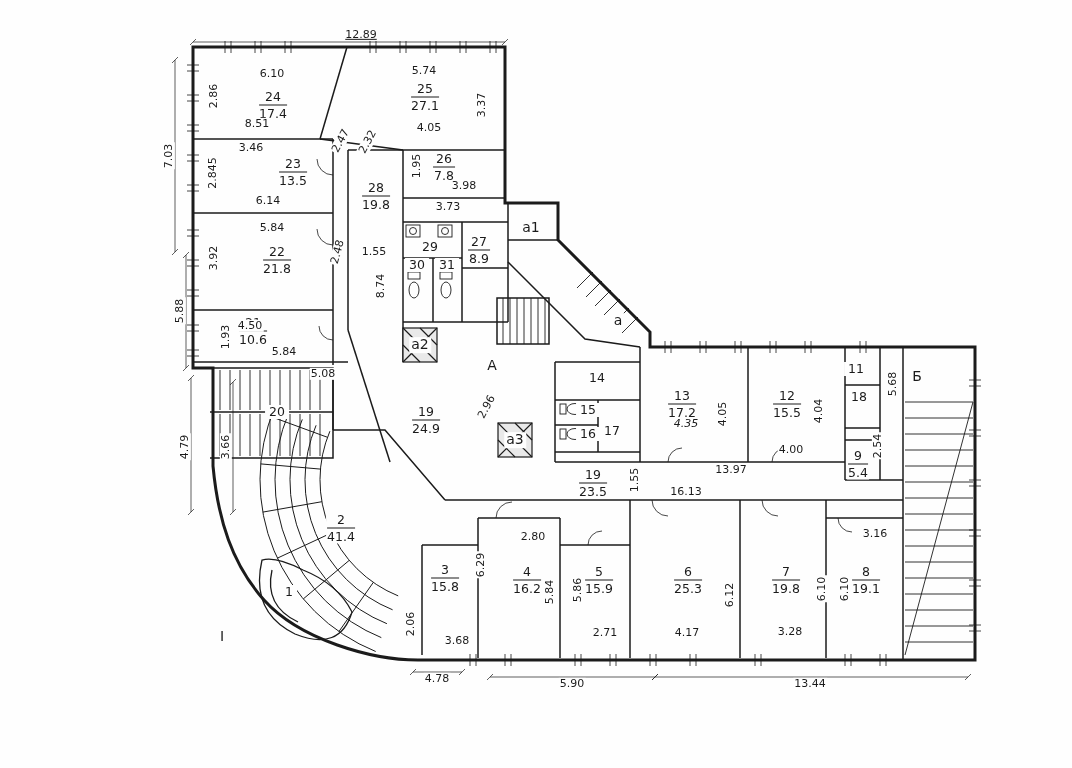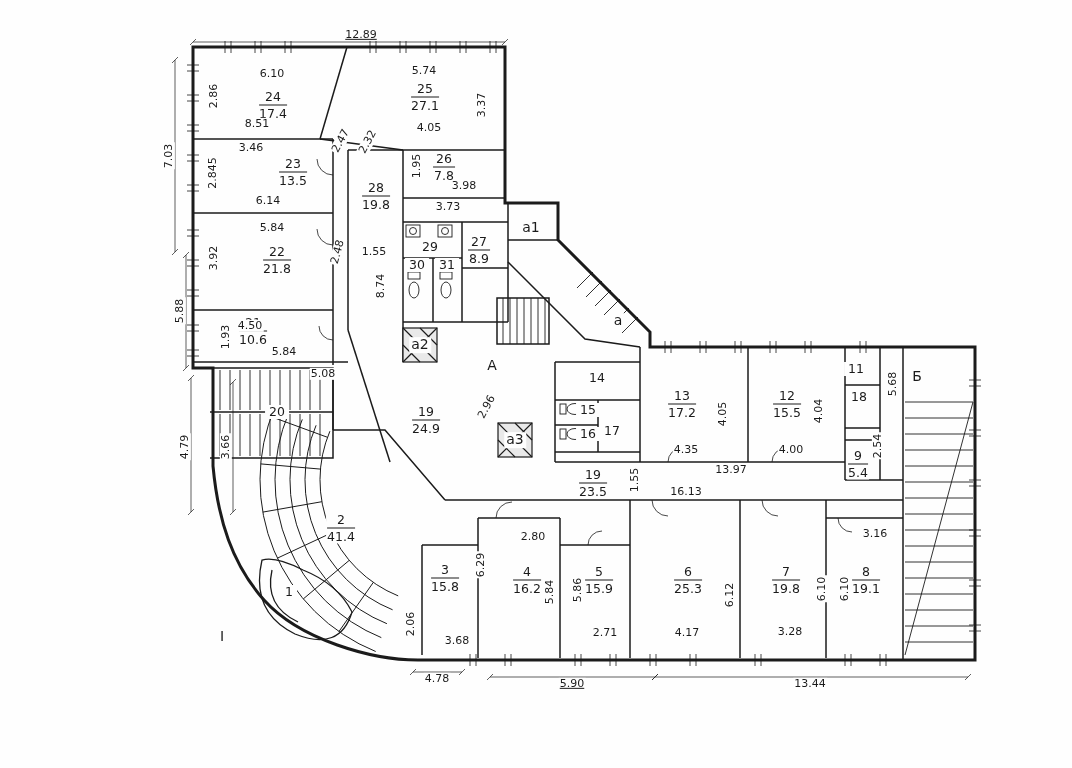--- a/index.html
+++ b/index.html
@@ -325,7 +325,7 @@
       <div class="lbl dim-label" style="left: 323px; top: 374px; transform: translate(-50%, -50%);">5.08</div>
       <div class="lbl dim-label" style="left: 487px; top: 407px; transform: translate(-50%, -50%) rotate(-62deg);">2.96</div>
       <div class="lbl dim-label" style="left: 723px; top: 414px; transform: translate(-50%, -50%) rotate(-90deg);">4.05</div>
-      <div class="lbl dim-label" style="left: 686px; top: 450px; transform: translate(-50%, -50%);">4.35</div>
+      <div class="lbl dim-label" style="left: 686px; top: 424px; transform: translate(-50%, -50%); font-style: italic;">4.35</div>
       <div class="lbl dim-label" style="left: 819px; top: 411px; transform: translate(-50%, -50%) rotate(-90deg);">4.04</div>
       <div class="lbl dim-label" style="left: 791px; top: 450px; transform: translate(-50%, -50%);">4.00</div>
       <div class="lbl dim-label" style="left: 731px; top: 470px; transform: translate(-50%, -50%);">13.97</div>

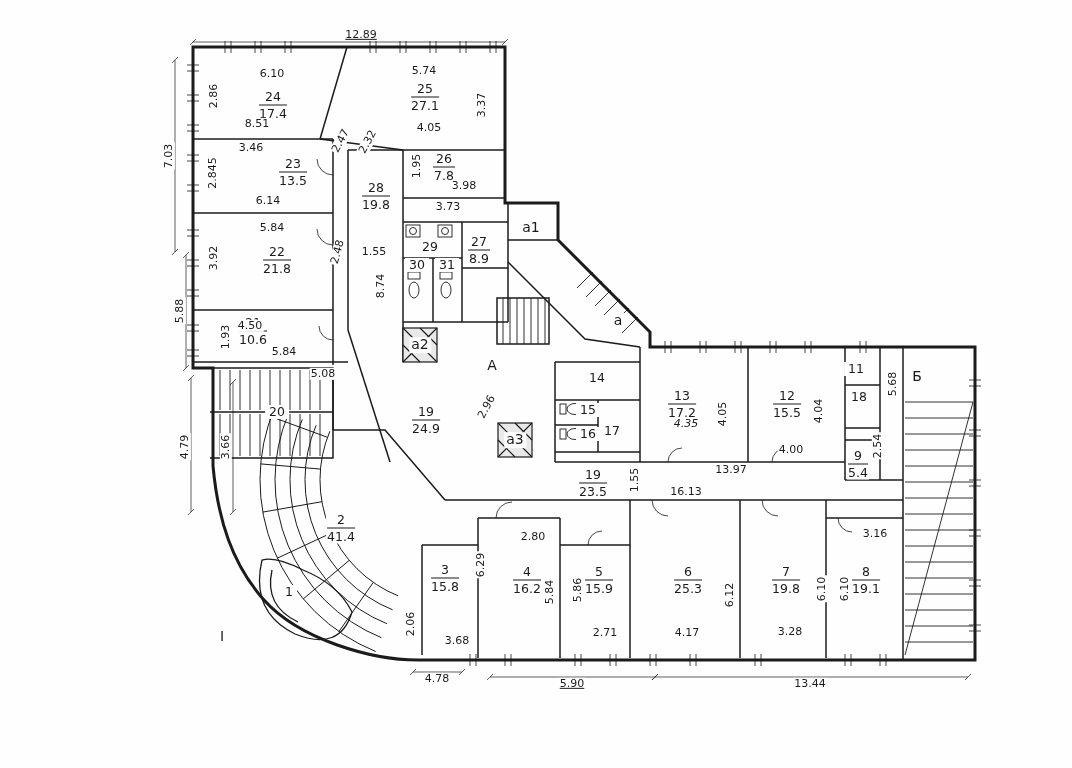--- a/index.html
+++ b/index.html
@@ -347,7 +347,7 @@
       <div class="lbl dim-label" style="left: 411px; top: 624px; transform: translate(-50%, -50%) rotate(-90deg);">2.06</div>
       <div class="lbl dim-label" style="left: 457px; top: 641px; transform: translate(-50%, -50%);">3.68</div>
       <div class="lbl dim-label" style="left: 437px; top: 679px; transform: translate(-50%, -50%);">4.78</div>
-      <div class="lbl dim-label" style="left: 572px; top: 684px; transform: translate(-50%, -50%); text-decoration: underline;">5.90</div>
+      <div class="lbl dim-label" style="left: 572px; top: 684px; transform: translate(-50%, -50%);">5.90</div>
       <div class="lbl dim-label" style="left: 810px; top: 684px; transform: translate(-50%, -50%);">13.44</div>
     </div>
 

